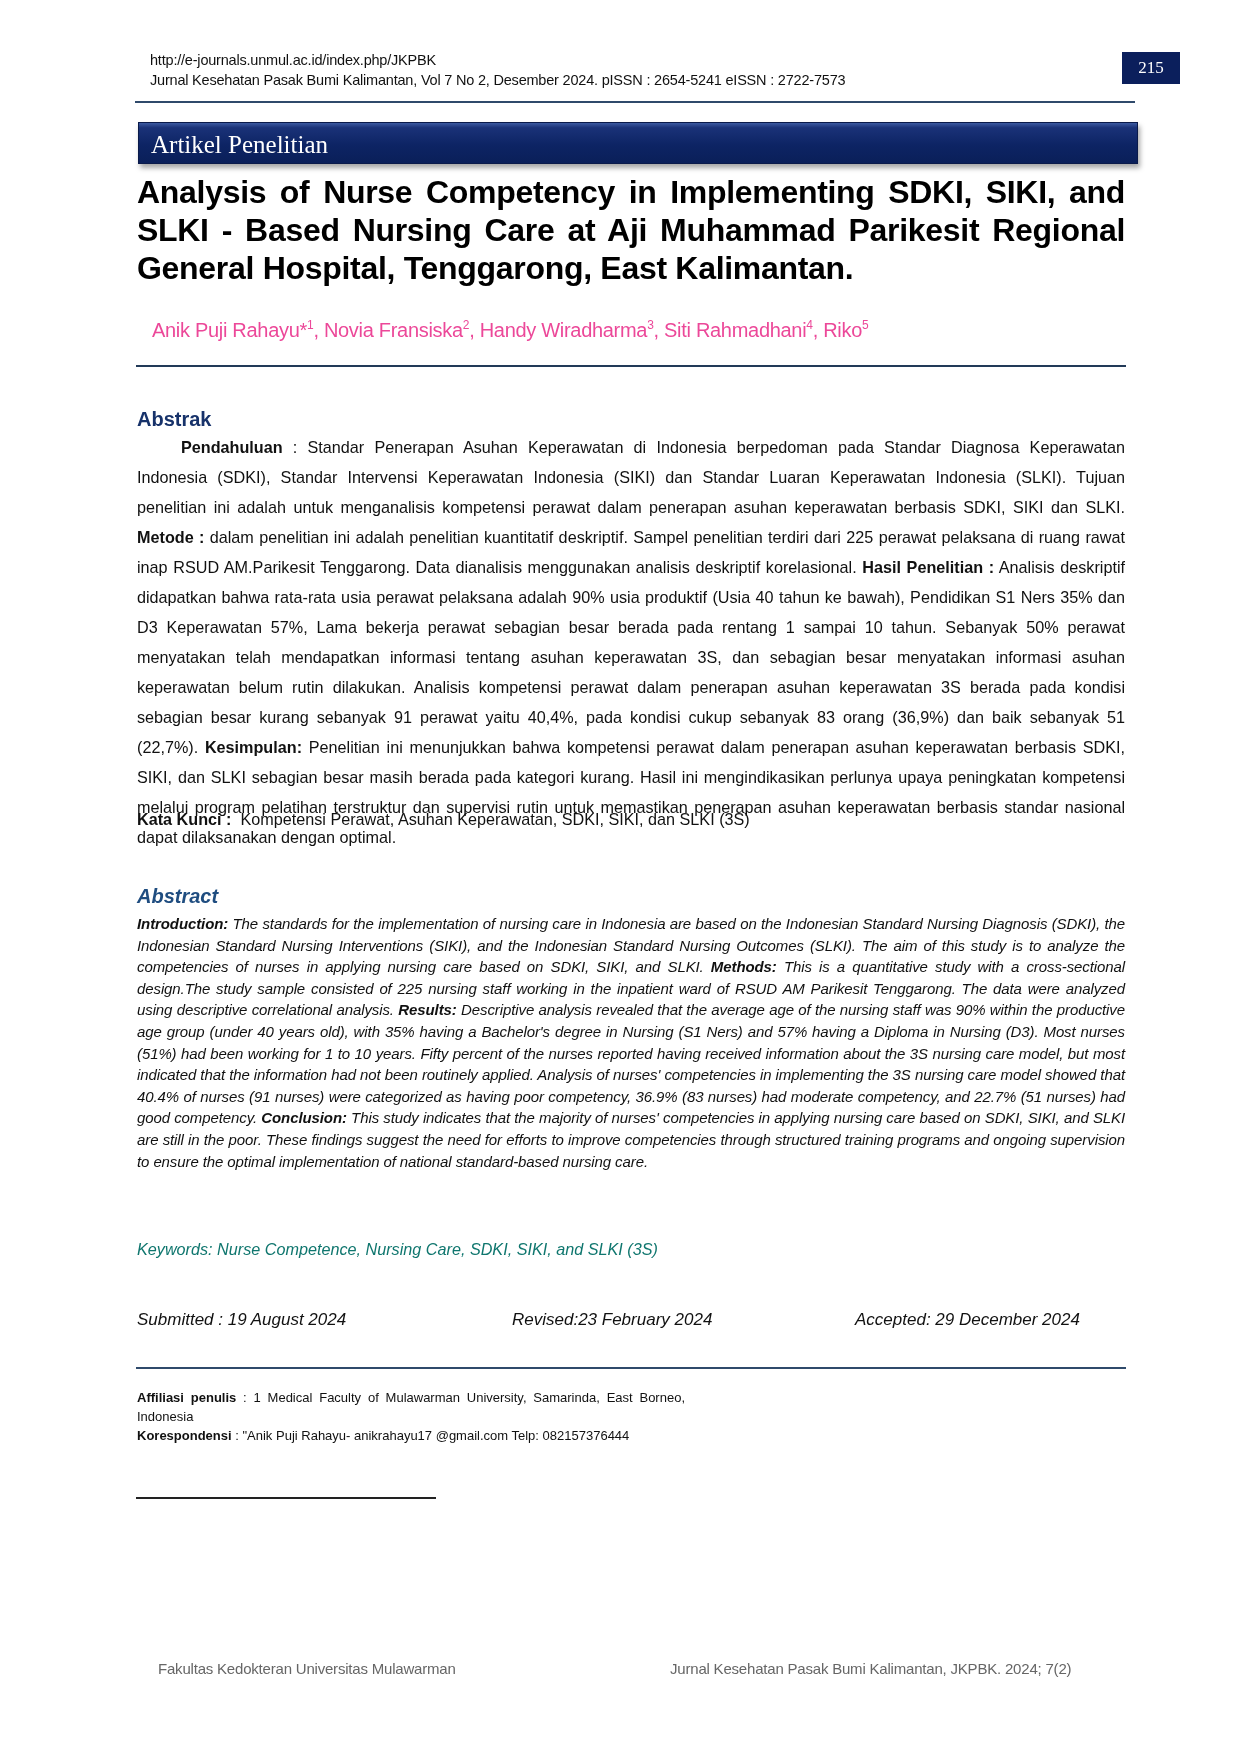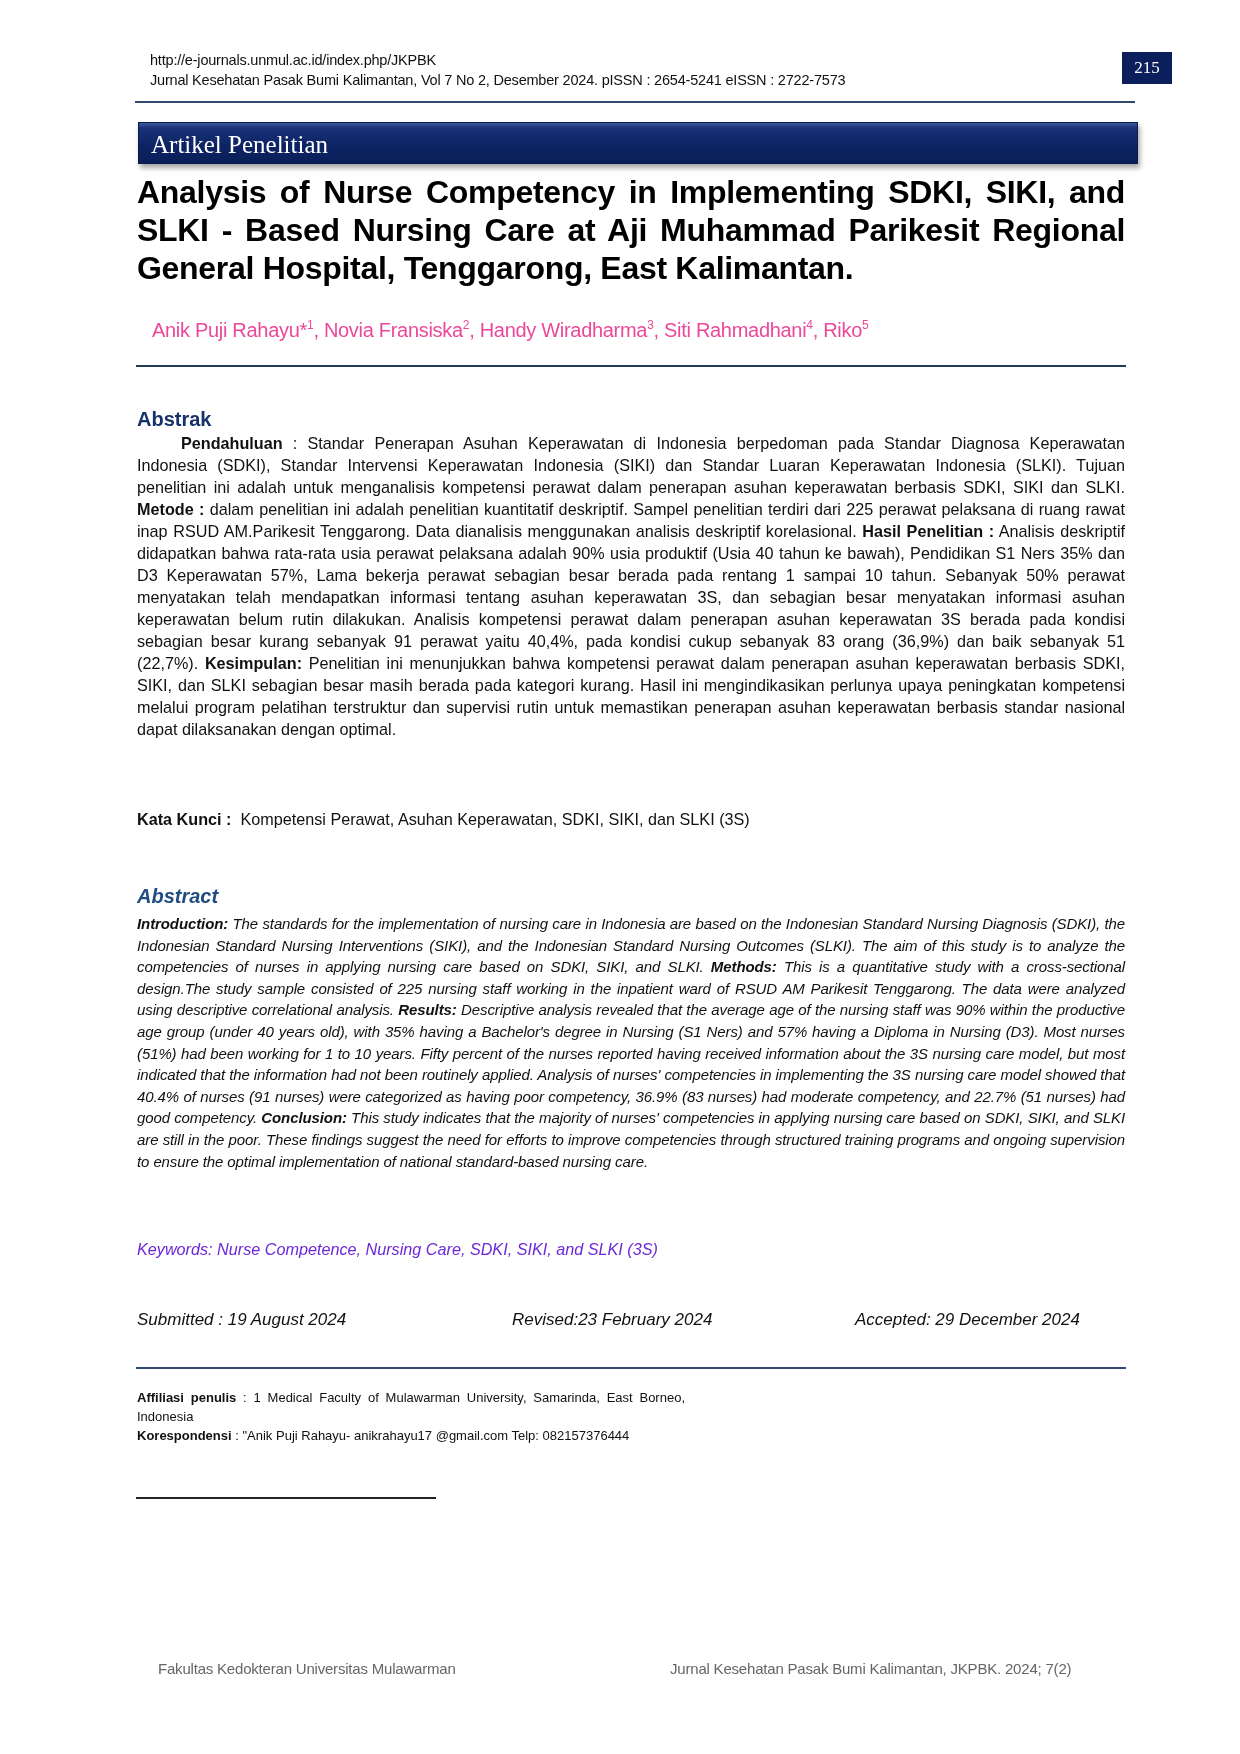--- a/index.html
+++ b/index.html
@@ -7,7 +7,7 @@
 
   .header { position: absolute; left: 150px; top: 50px; font-family: "Liberation Sans", sans-serif; font-size: 14.5px; line-height: 20px; color: #111; letter-spacing: -0.2px; }
   .header .url { font-weight: normal; }
-  .page-badge { position: absolute; left: 1122px; top: 52px; width: 50px; height: 32px; background: #0b1f5c; color: #fff; font-family: "Liberation Serif", serif; font-size: 17px; line-height: 32px; text-align: center; }
+  .page-badge { position: absolute; left: 1122px; top: 52px; width: 58px; height: 32px; background: #0b1f5c; color: #fff; font-family: "Liberation Serif", serif; font-size: 17px; line-height: 32px; text-align: center; }
   .header-rule { position: absolute; left: 135px; top: 101px; width: 1000px; height: 2px; background: #2f4a6b; }
 
   .category-bar { position: absolute; left: 138px; top: 122px; width: 1000px; height: 42px;

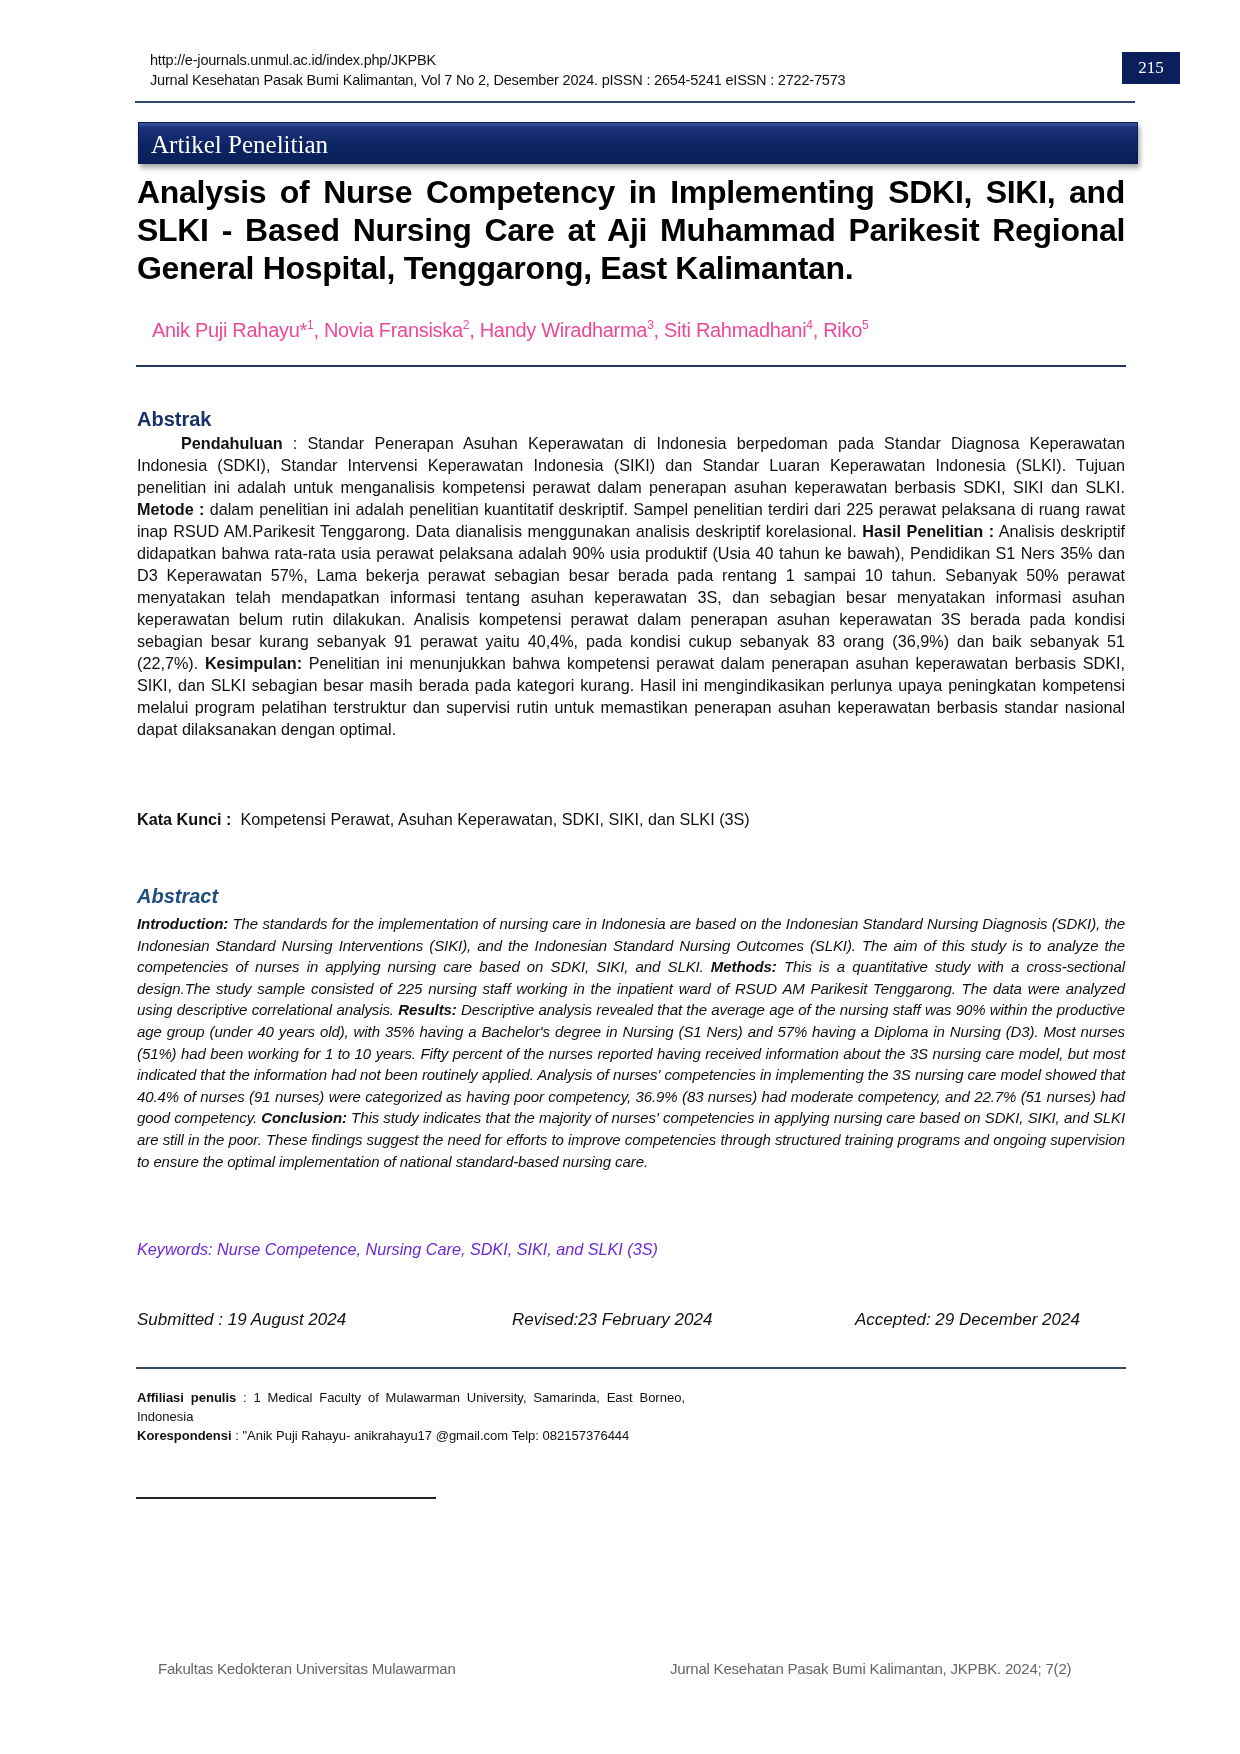--- a/index.html
+++ b/index.html
@@ -25,7 +25,7 @@
   .abstrak-heading { top: 408px; }
   .abstract-heading { top: 885px; font-style: italic; color: #1f4d80; }
 
-  .para { position: absolute; left: 137px; width: 988px; font-family: "Liberation Sans", sans-serif; font-size: 16.2px; line-height: 22px; text-align: justify; color: #111; }
+  .para { position: absolute; left: 137px; width: 988px; font-family: "Liberation Sans", sans-serif; font-size: 16.2px; line-height: 30px; text-align: justify; color: #111; }
   .para b { font-weight: bold; }
   .abstrak-body { top: 432px; text-indent: 44px; }
   .keywords-id { position: absolute; left: 137px; top: 810px; font-size: 16.2px; color: #111; }

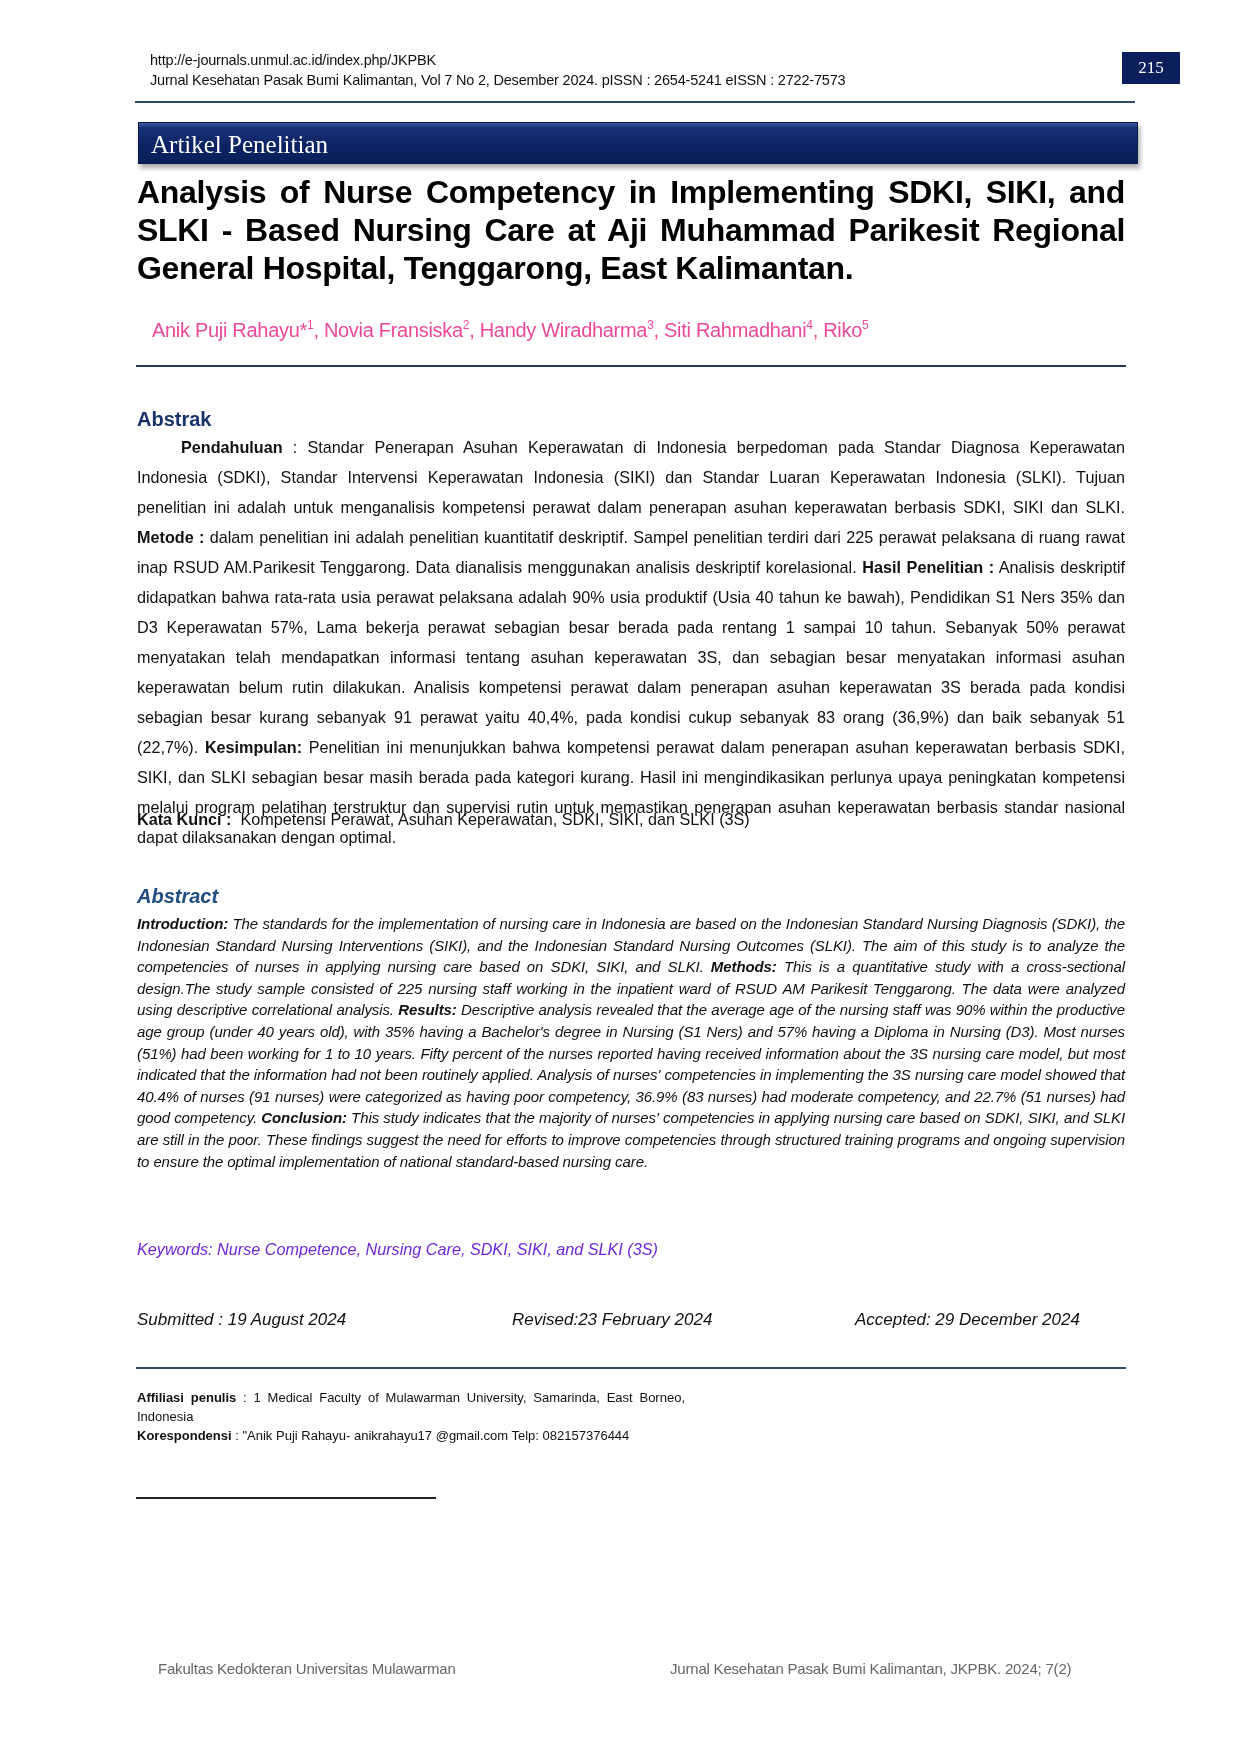--- a/index.html
+++ b/index.html
@@ -30,7 +30,7 @@
   .abstrak-body { top: 432px; text-indent: 44px; }
   .keywords-id { position: absolute; left: 137px; top: 810px; font-size: 16.2px; color: #111; }
   .abstract-body { top: 913px; font-style: italic; font-size: 15px; line-height: 21.6px; letter-spacing: -0.1px; }
-  .keywords-en { position: absolute; left: 137px; top: 1240px; font-size: 16.2px; font-style: italic; color: #6d28d9; }
+  .keywords-en { position: absolute; left: 137px; top: 1240px; font-size: 16.2px; font-style: italic; color: #0f766e; }
 
   .dates { position: absolute; top: 1310px; font-family: "Liberation Sans", sans-serif; font-style: italic; font-size: 17px; color: #111; }
   .date-submitted { left: 137px; }

